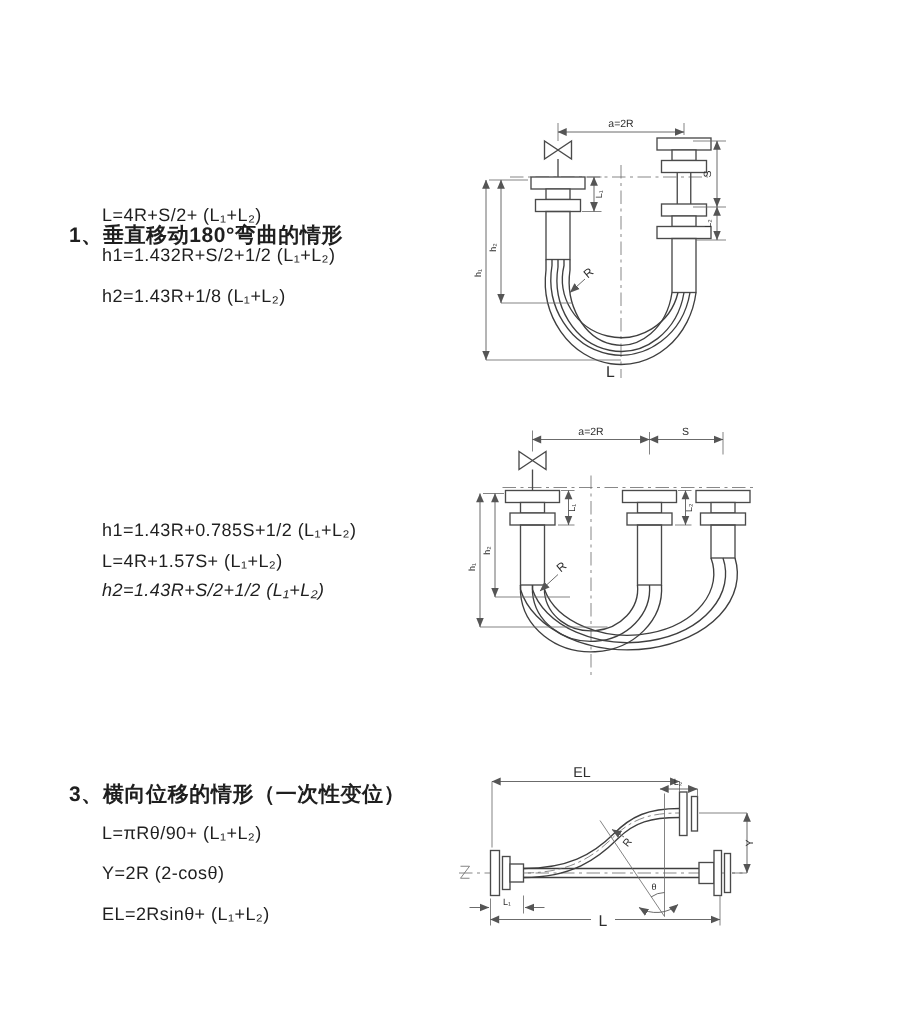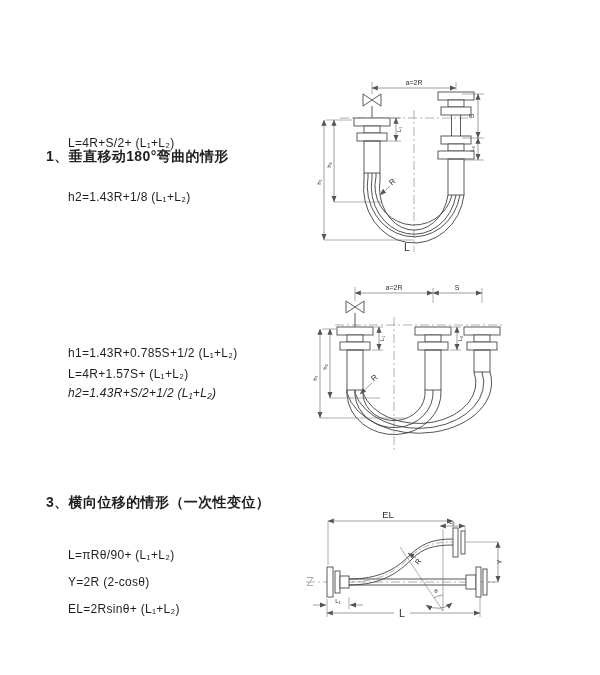--- a/index.html
+++ b/index.html
@@ -30,6 +30,7 @@
 
   <div class="sec-heading" style="top:108px;margin-top:40px;">1、垂直移动180°弯曲的情形</div>
   <div class="formula" style="top:136px;">L=4R+S/2+ (L₁+L₂)</div>
+  <div class="formula" style="top:163px;">h1=1.432R+S/2+1/2 (L₁+L₂)</div>
   <div class="formula" style="top:190px;">h2=1.43R+1/8 (L₁+L₂)</div>
 
   <div class="formula" style="top:332px;margin-top:35px;">L=4R+1.57S+ (L₁+L₂)</div>

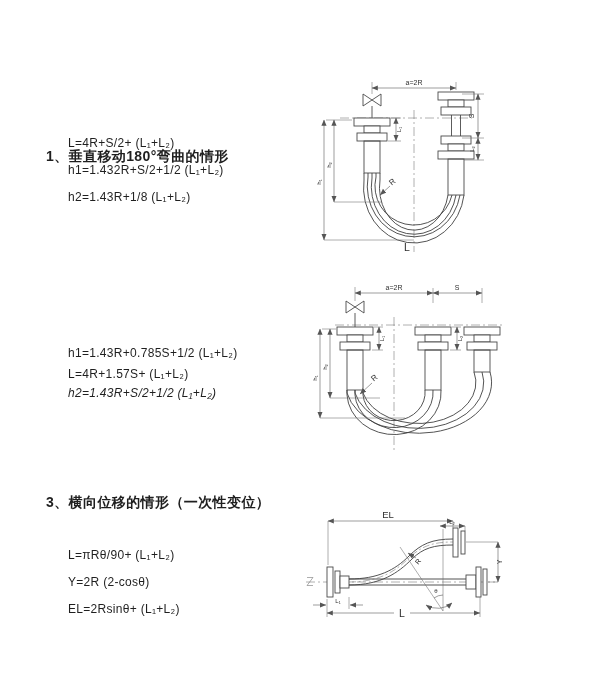--- a/index.html
+++ b/index.html
@@ -37,7 +37,7 @@
   <div class="formula" style="top:346px;text-align:right;">h1=1.43R+0.785S+1/2 (L₁+L₂)</div>
   <div class="formula" style="top:386px;font-style:italic;">h2=1.43R+S/2+1/2 (L₁+L₂)</div>
 
-  <div class="sec-heading" style="top:494px;">3、横向位移的情形（一次性变位）</div>
+  <div class="sec-heading" style="top:521px;">3、横向位移的情形（一次性变位）</div>
   <div class="formula" style="top:548px;">L=πRθ/90+ (L₁+L₂)</div>
   <div class="formula" style="top:575px;">Y=2R (2-cosθ)</div>
   <div class="formula" style="top:602px;">EL=2Rsinθ+ (L₁+L₂)</div>

